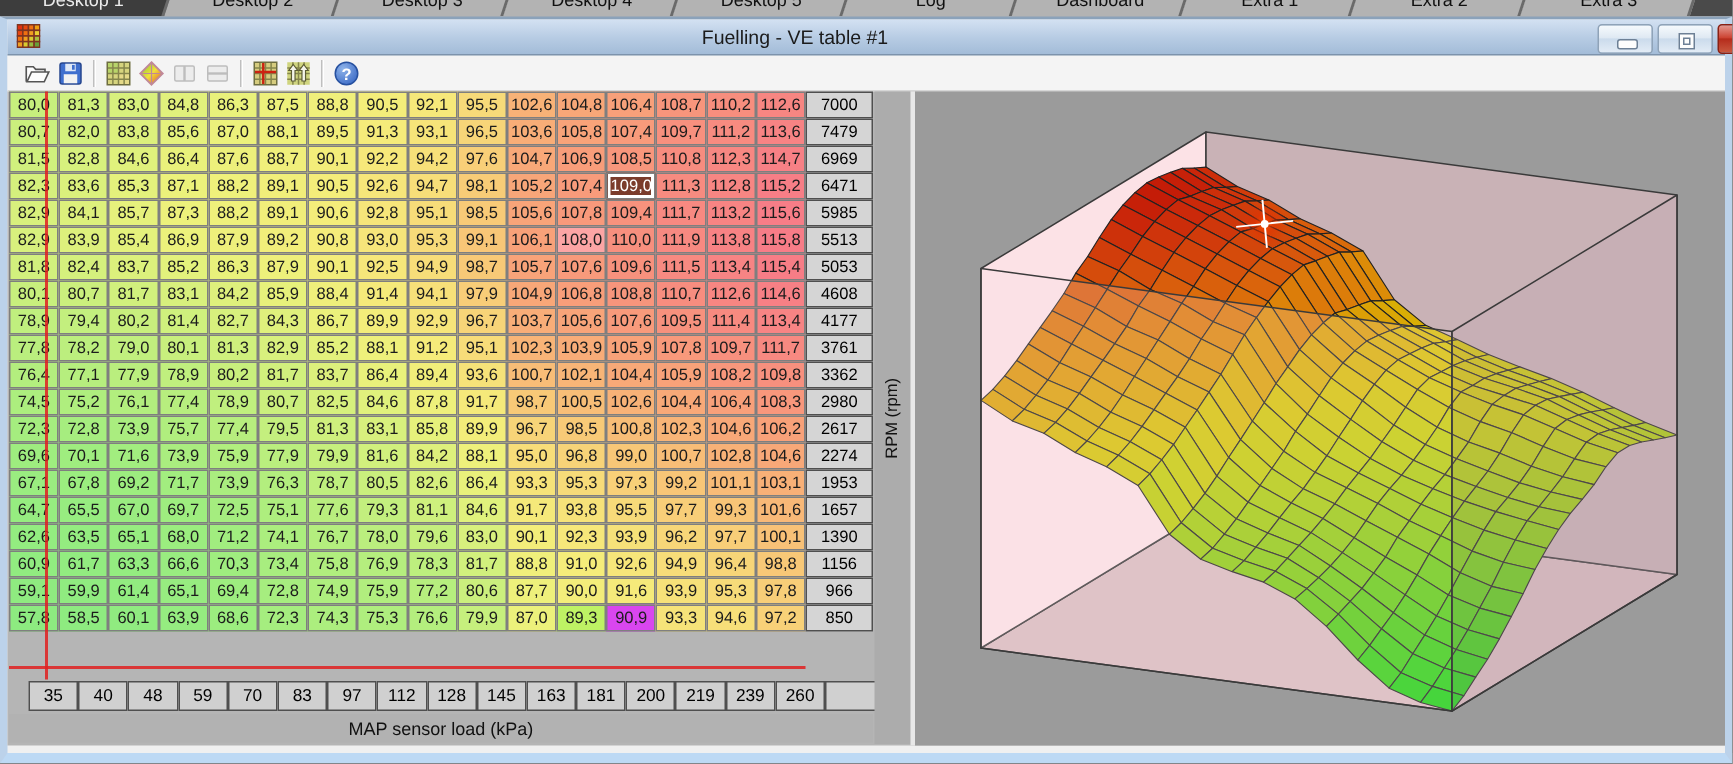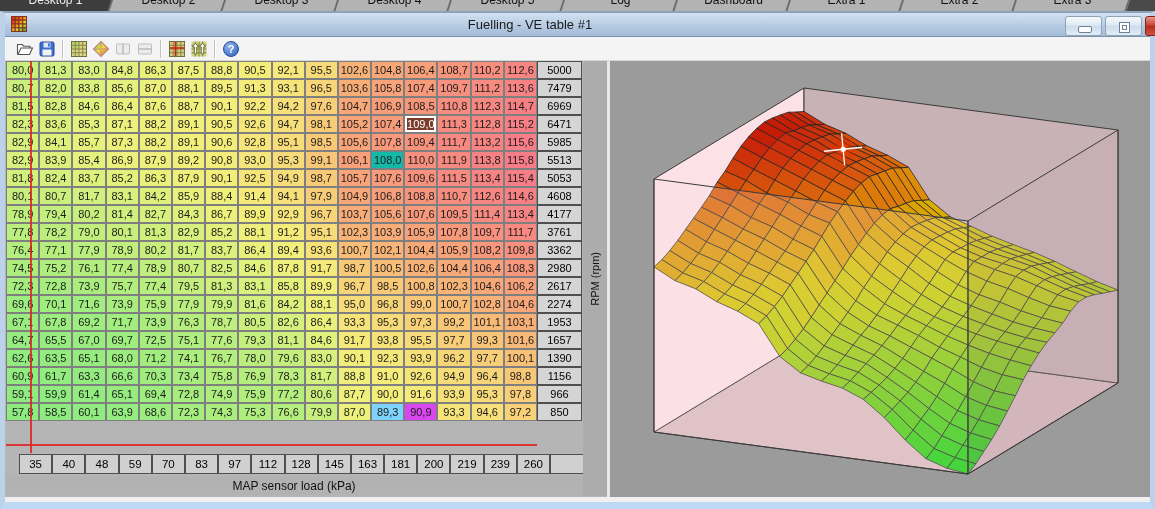--- a/index.html
+++ b/index.html
@@ -245,7 +245,7 @@
             <div class="cell" style="background: rgb(247, 149, 124);">108,7</div>
             <div class="cell" style="background: rgb(247, 142, 126);">110,2</div>
             <div class="cell" style="background: rgb(247, 134, 130);">112,6</div>
-            <div class="rpmcell">5000</div>
+            <div class="rpmcell">7000</div>
           </div>
           <div class="vrow">
             <div class="cell" style="background: rgb(203, 239, 125);">80,7</div>

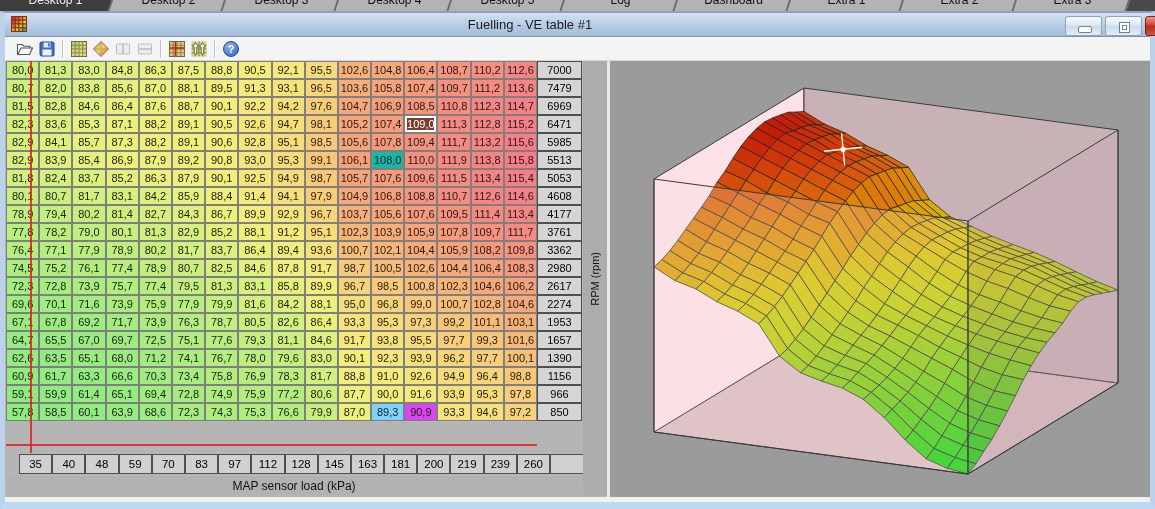--- a/index.html
+++ b/index.html
@@ -335,7 +335,7 @@
             <div class="cell" style="background: rgb(247, 219, 121);">95,3</div>
             <div class="cell" style="background: rgb(248, 198, 119);">99,1</div>
             <div class="cell" style="background: rgb(248, 161, 121);">106,1</div>
-            <div class="cell" style="background: #14b8a6;">108,0</div>
+            <div class="cell" style="background: #fca5a5;">108,0</div>
             <div class="cell" style="background: rgb(247, 143, 126);">110,0</div>
             <div class="cell" style="background: rgb(247, 137, 129);">111,9</div>
             <div class="cell" style="background: rgb(247, 130, 132);">113,8</div>

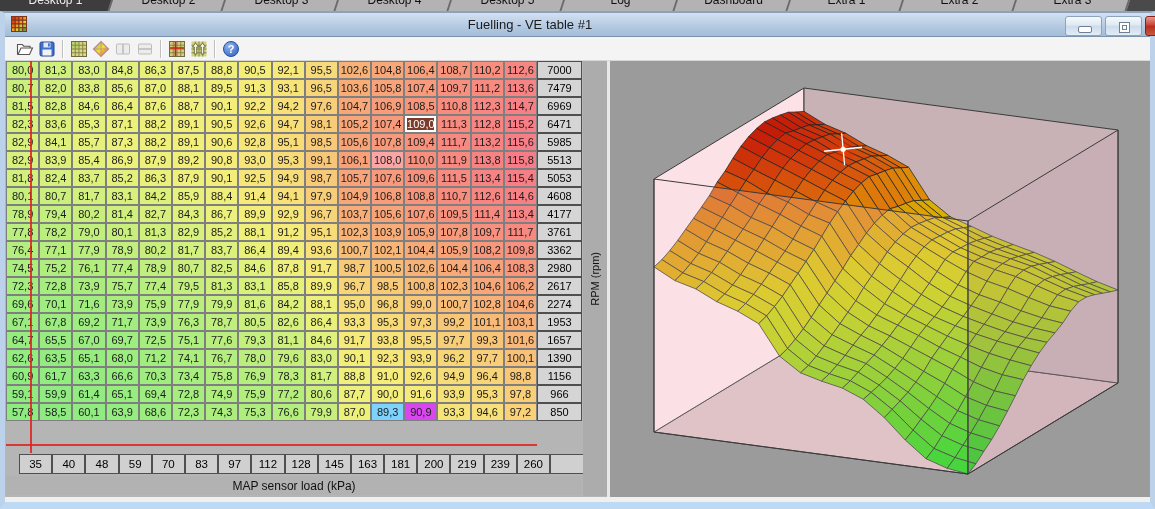--- a/index.html
+++ b/index.html
@@ -601,7 +601,7 @@
             <div class="cell" style="background: rgb(180, 238, 126);">76,6</div>
             <div class="cell" style="background: rgb(198, 239, 125);">79,9</div>
             <div class="cell" style="background: rgb(236, 241, 123);">87,0</div>
-            <div class="cell" style="background: #7dd3fc;">89,3</div>
+            <div class="cell" style="background: #bef264;">89,3</div>
             <div class="cell" style="background: #d946ef;">90,9</div>
             <div class="cell" style="background: rgb(246, 227, 121);">93,3</div>
             <div class="cell" style="background: rgb(247, 223, 121);">94,6</div>

